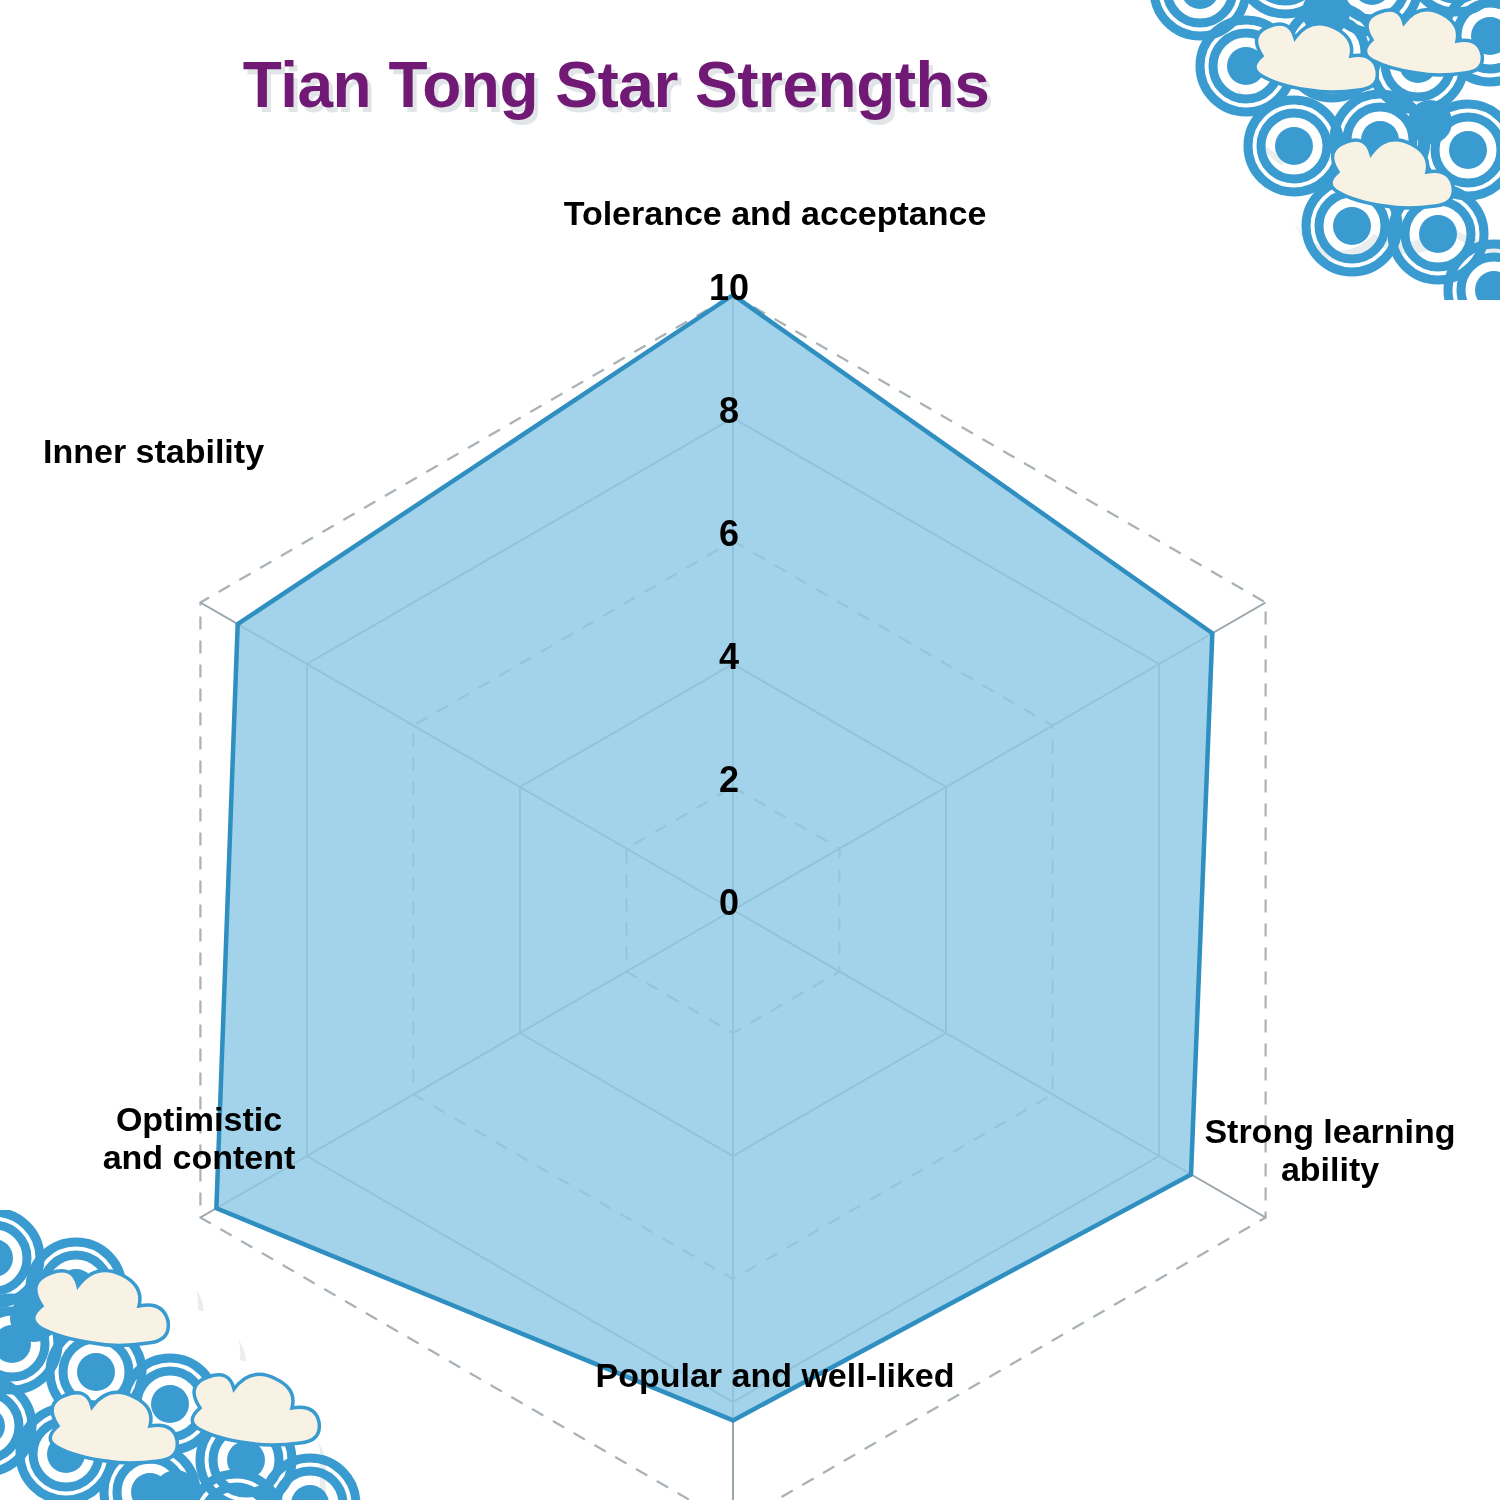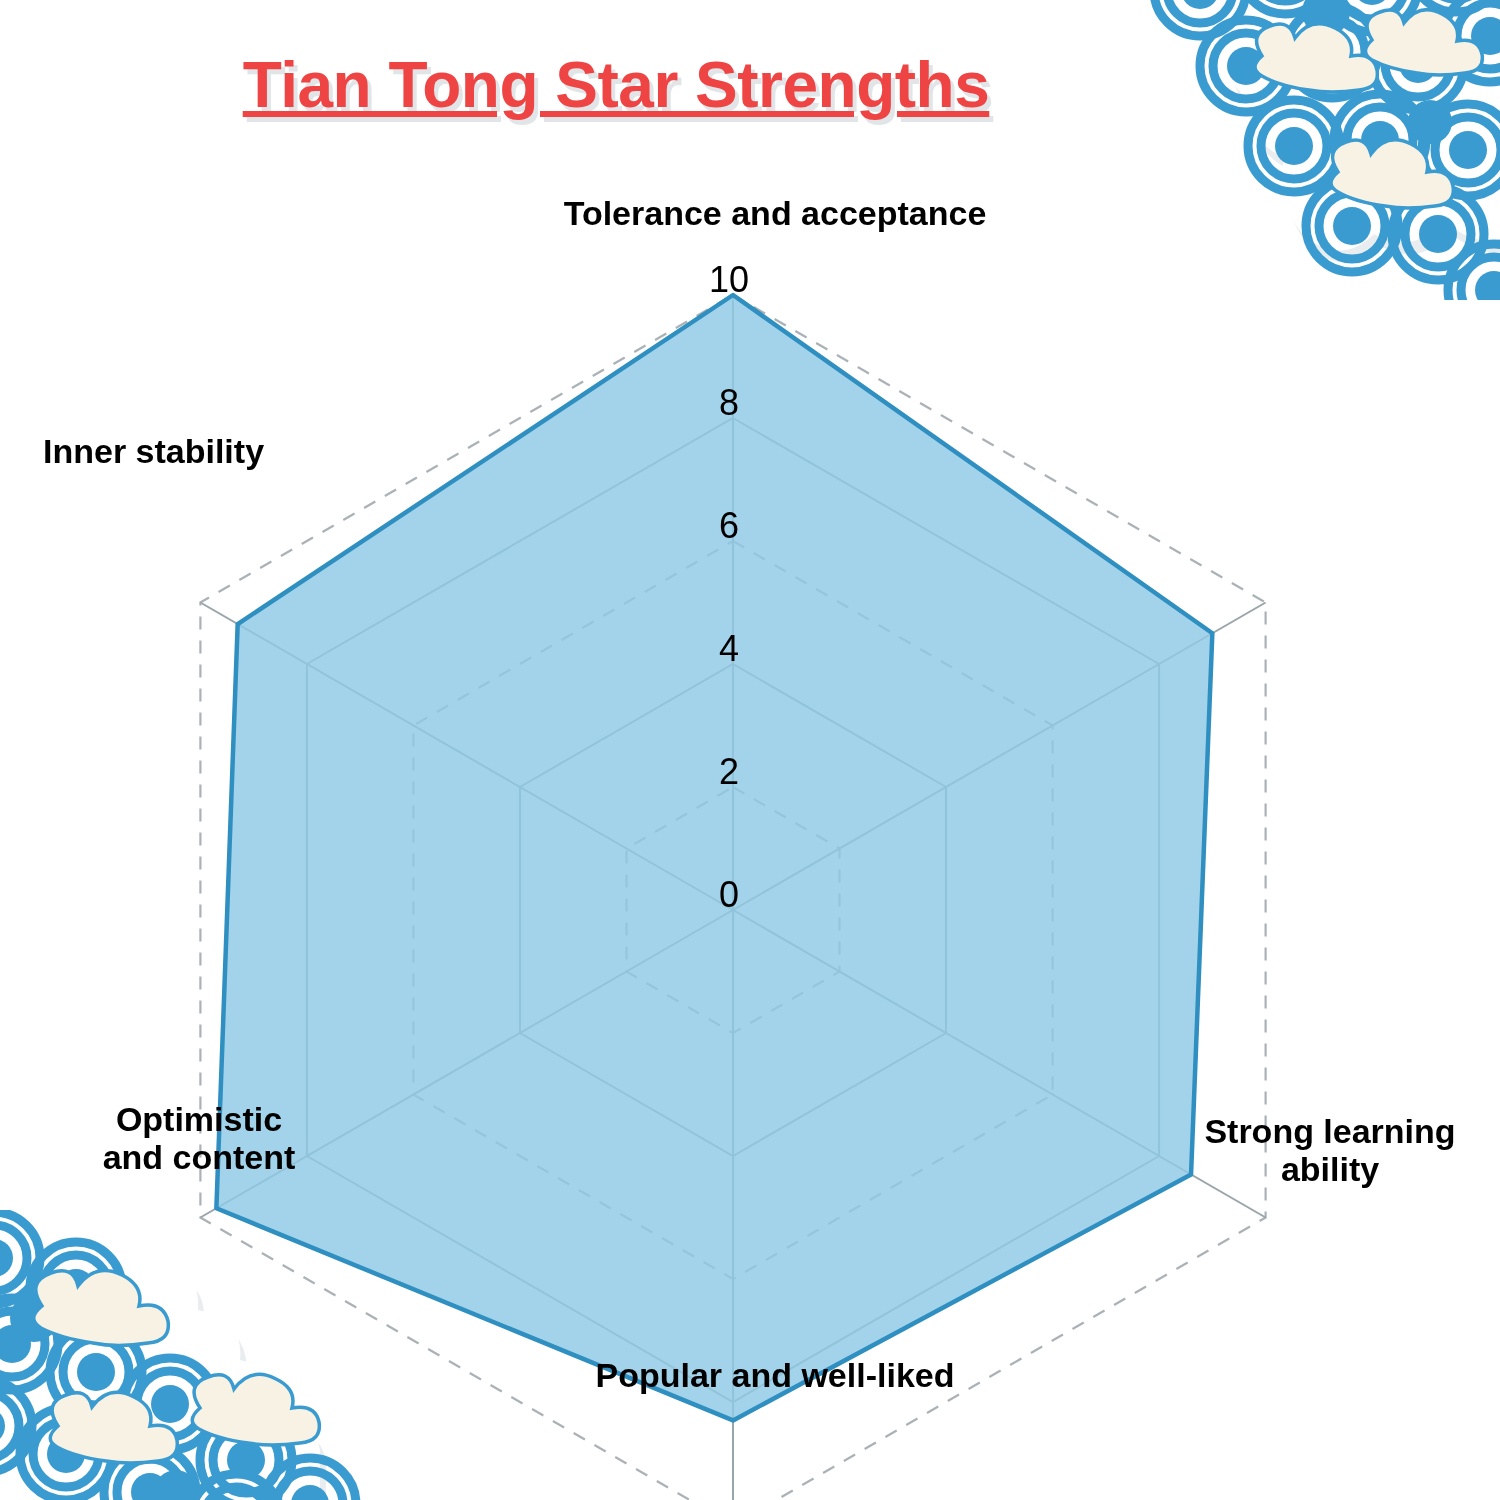--- a/index.html
+++ b/index.html
@@ -23,10 +23,9 @@
     text-align:center;
     font-size:64px;font-weight:bold;
     letter-spacing:-0.5px;
-    color:#ef4444;
+    color:#701a75;
     text-shadow:4px 5px 0 rgba(200,208,212,.55);
     white-space:nowrap;
-    text-decoration:underline;
   }
 
   

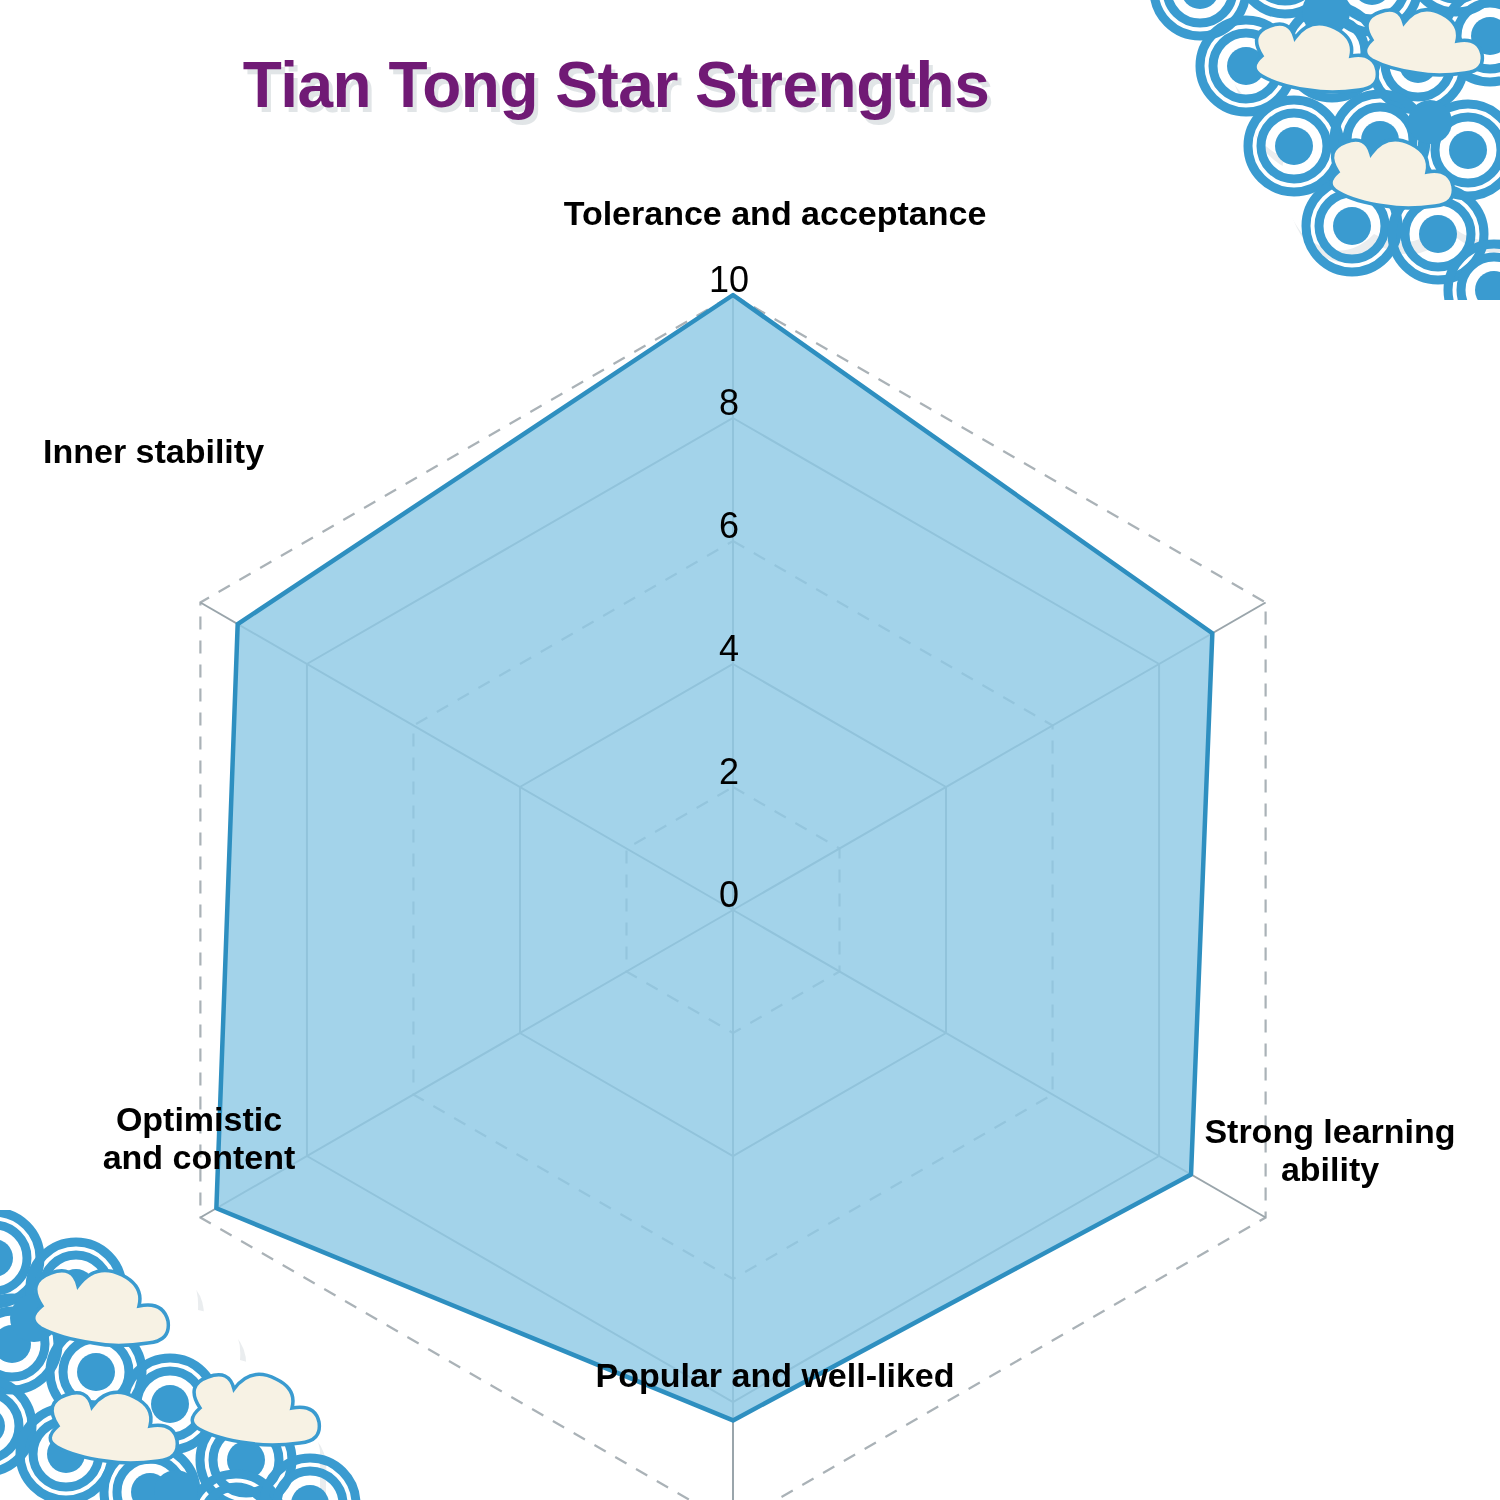--- a/index.html
+++ b/index.html
@@ -49,9 +49,10 @@
   
   .tick-label{
     position:absolute;
-    font-size:36px;font-weight:normal;color:#000000;
+    font-size:36px;font-weight:bold;color:#000000;
     transform:translate(-50%,-50%);
     text-align:center;
+    margin-top:8px;
   }
 </style>
 </head>

